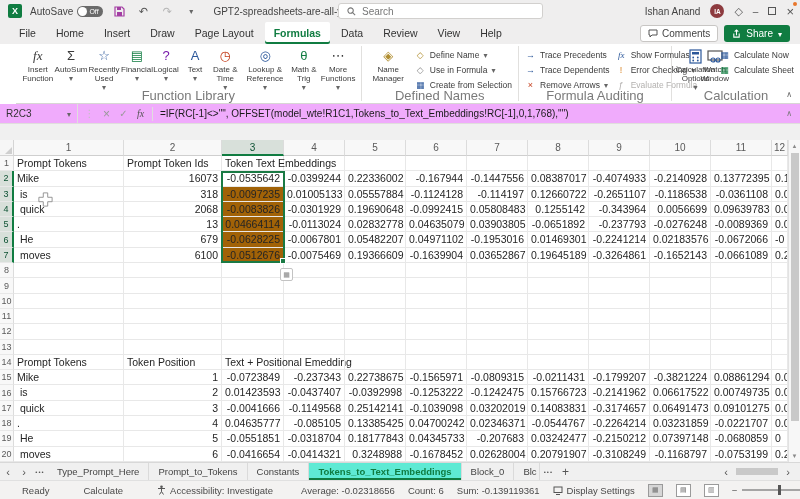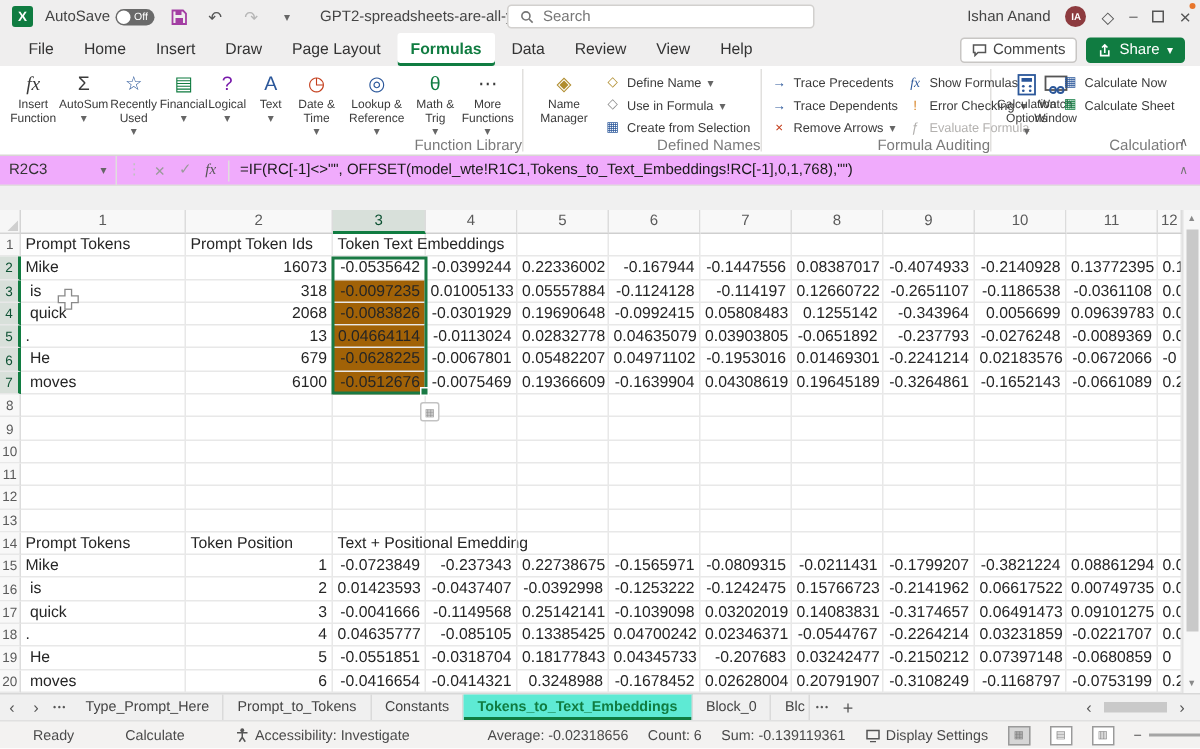--- a/index.html
+++ b/index.html
@@ -34,7 +34,7 @@
 #share-btn{display:flex;align-items:center;gap:5px;background:#107c41;color:#fff;border-radius:3px;height:17px;padding:0 8px;font-size:10px}
 #share-btn .ic-caret::before{color:#fff}
 
-#ribbon{position:absolute;top:44px;left:0;right:0;height:60px;background:#fff;border-bottom:1px solid #d8d6d4;display:flex}
+#ribbon{position:absolute;top:44px;left:16px;right:0;height:60px;background:#fff;border-bottom:1px solid #d8d6d4;display:flex}
 .rgroup{position:relative;display:flex;flex-direction:column;padding:1px 3px 11px}
 .grc{display:flex;align-items:flex-start;flex:1}
 .rgrp-label{position:absolute;bottom:0;left:0;right:0;text-align:right;font-size:10px;color:#7a7a7a;white-space:nowrap}

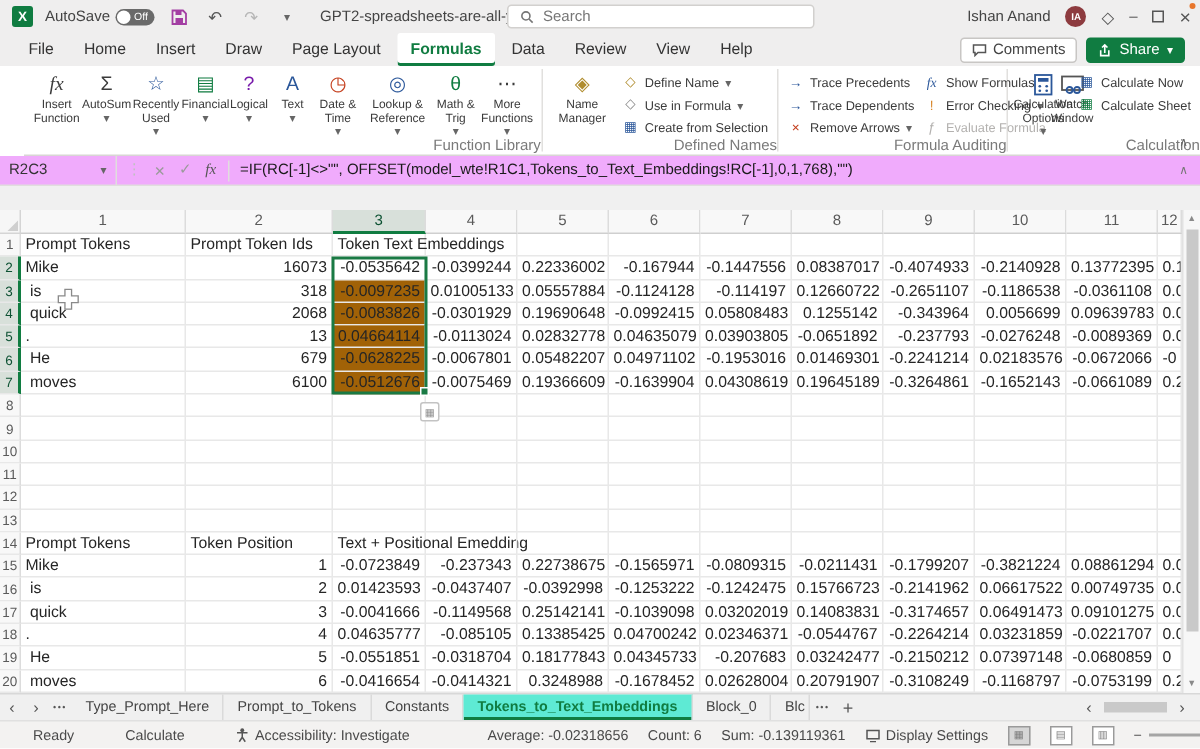--- a/index.html
+++ b/index.html
@@ -37,7 +37,7 @@
 #ribbon{position:absolute;top:44px;left:16px;right:0;height:60px;background:#fff;border-bottom:1px solid #d8d6d4;display:flex}
 .rgroup{position:relative;display:flex;flex-direction:column;padding:1px 3px 11px}
 .grc{display:flex;align-items:flex-start;flex:1}
-.rgrp-label{position:absolute;bottom:0;left:0;right:0;text-align:right;font-size:10px;color:#7a7a7a;white-space:nowrap}
+.rgrp-label{position:absolute;bottom:0;left:0;right:0;text-align:center;font-size:13px;color:#7a7a7a;white-space:nowrap}
 .rdiv{width:1px;background:#e1e0de;margin:2px 0}
 .rbig{display:flex;flex-direction:column;align-items:center;padding:2px 1px 0;min-width:29px;max-width:48px;text-align:center;font-size:8px;line-height:1.12;color:#3b3b3b;border-radius:2px}
 .rbig .ric{height:18px;display:flex;align-items:center;justify-content:center;font-size:13px;margin-bottom:1px}

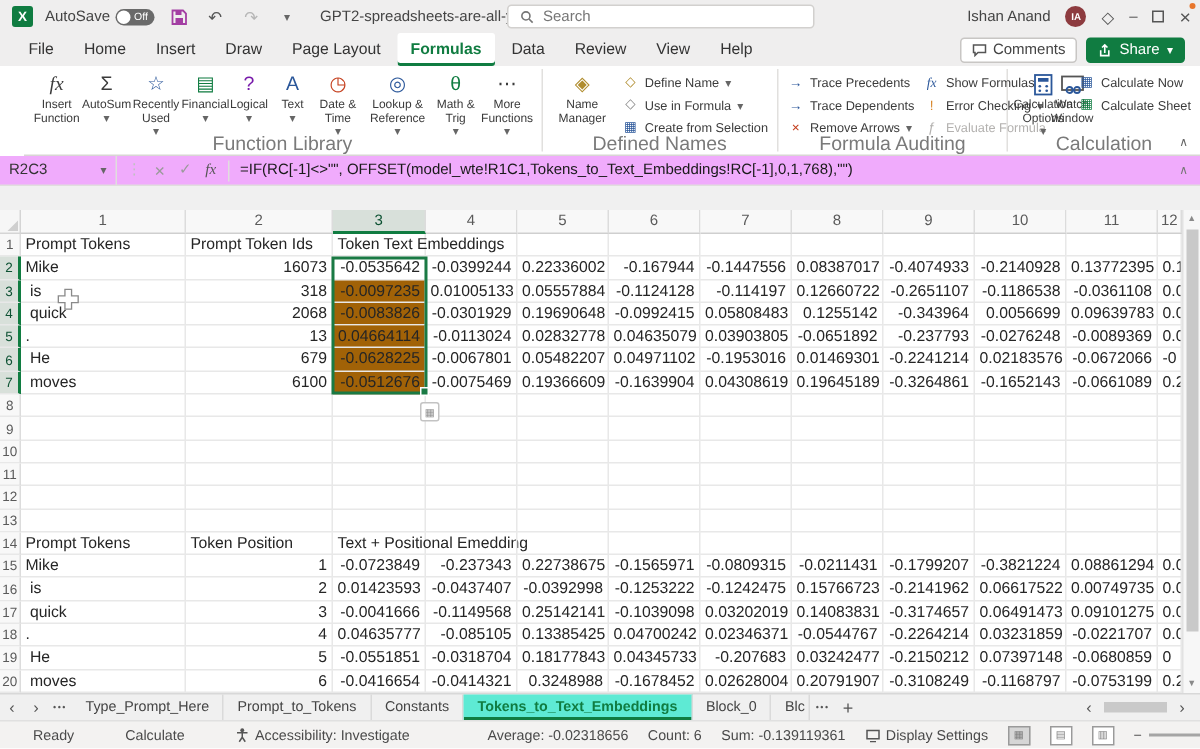--- a/index.html
+++ b/index.html
@@ -480,7 +480,7 @@
         <div class="cell c4 num">-0.0075469</div>
         <div class="cell c5 num">0.19366609</div>
         <div class="cell c6 num">-0.1639904</div>
-        <div class="cell c7 num">0.04308619</div>
+        <div class="cell c7 num">0.03652867</div>
         <div class="cell c8 num">0.19645189</div>
         <div class="cell c9 num">-0.3264861</div>
         <div class="cell c10 num">-0.1652143</div>

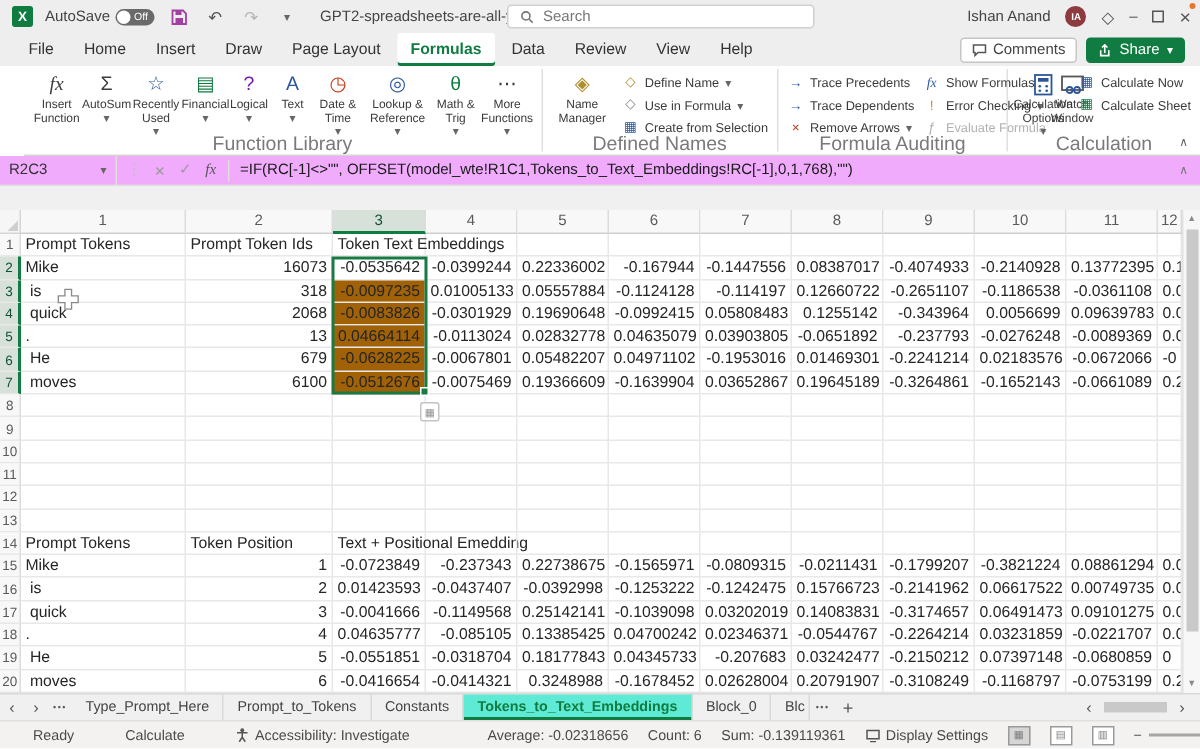--- a/index.html
+++ b/index.html
@@ -98,7 +98,7 @@
 #hscroll{margin-left:auto;display:flex;align-items:center;gap:2px;padding-right:4px}
 #hthumb{width:42px;height:7px;background:#c9c9c9}
 
-#statusbar{position:absolute;top:480px;left:0;right:0;height:19px;background:#f3f2f1;border-top:1px solid #e0e0e0;display:flex;align-items:center;font-size:9.5px;color:#4a4a4a;padding:0 10px;gap:52px}
+#statusbar{position:absolute;top:480px;left:0;right:0;height:19px;background:#f3f2f1;border-top:1px solid #e0e0e0;display:flex;align-items:center;font-size:9.5px;color:#4a4a4a;padding:0 10px;gap:28px}
 #sb-left{display:flex;align-items:center;gap:34px;padding-left:12px}
 #sb-right{margin-left:auto;display:flex;align-items:center;gap:13px}
 .sb-item{display:flex;align-items:center;gap:4px;white-space:nowrap}

